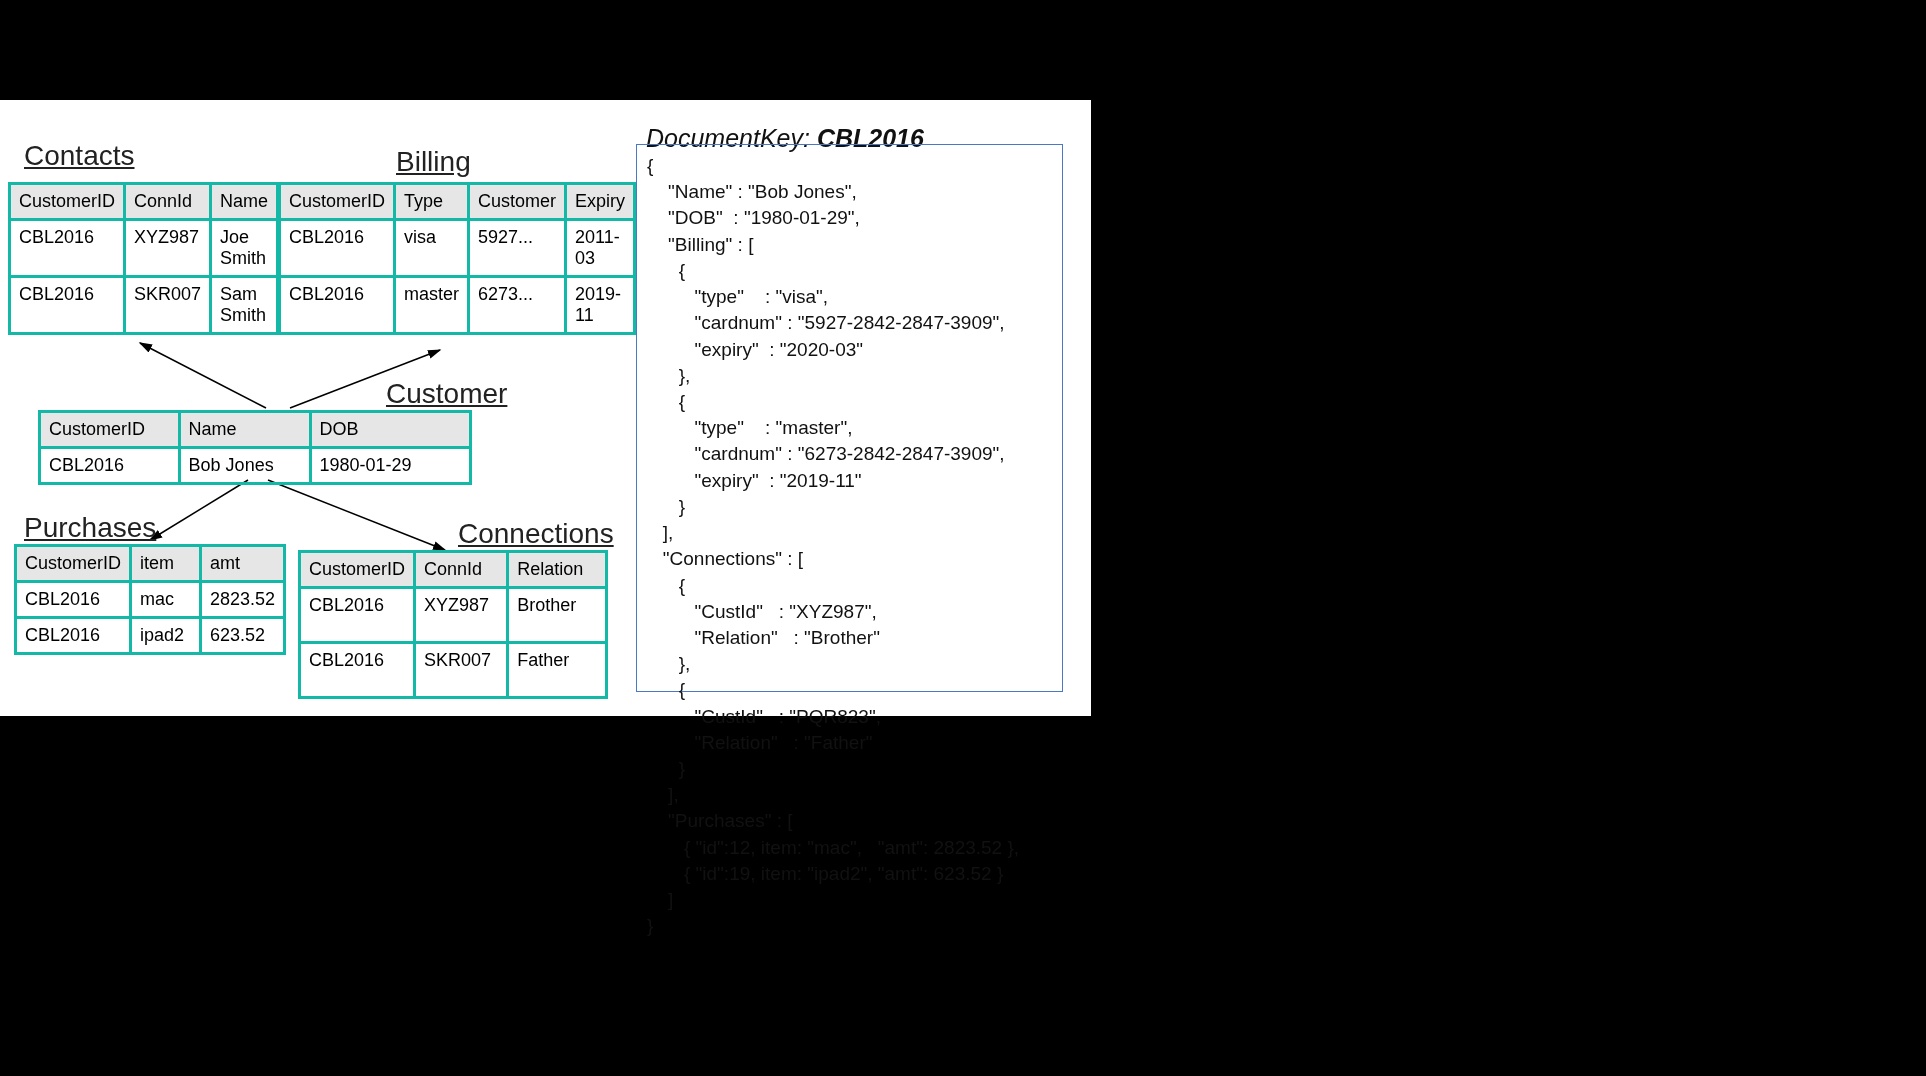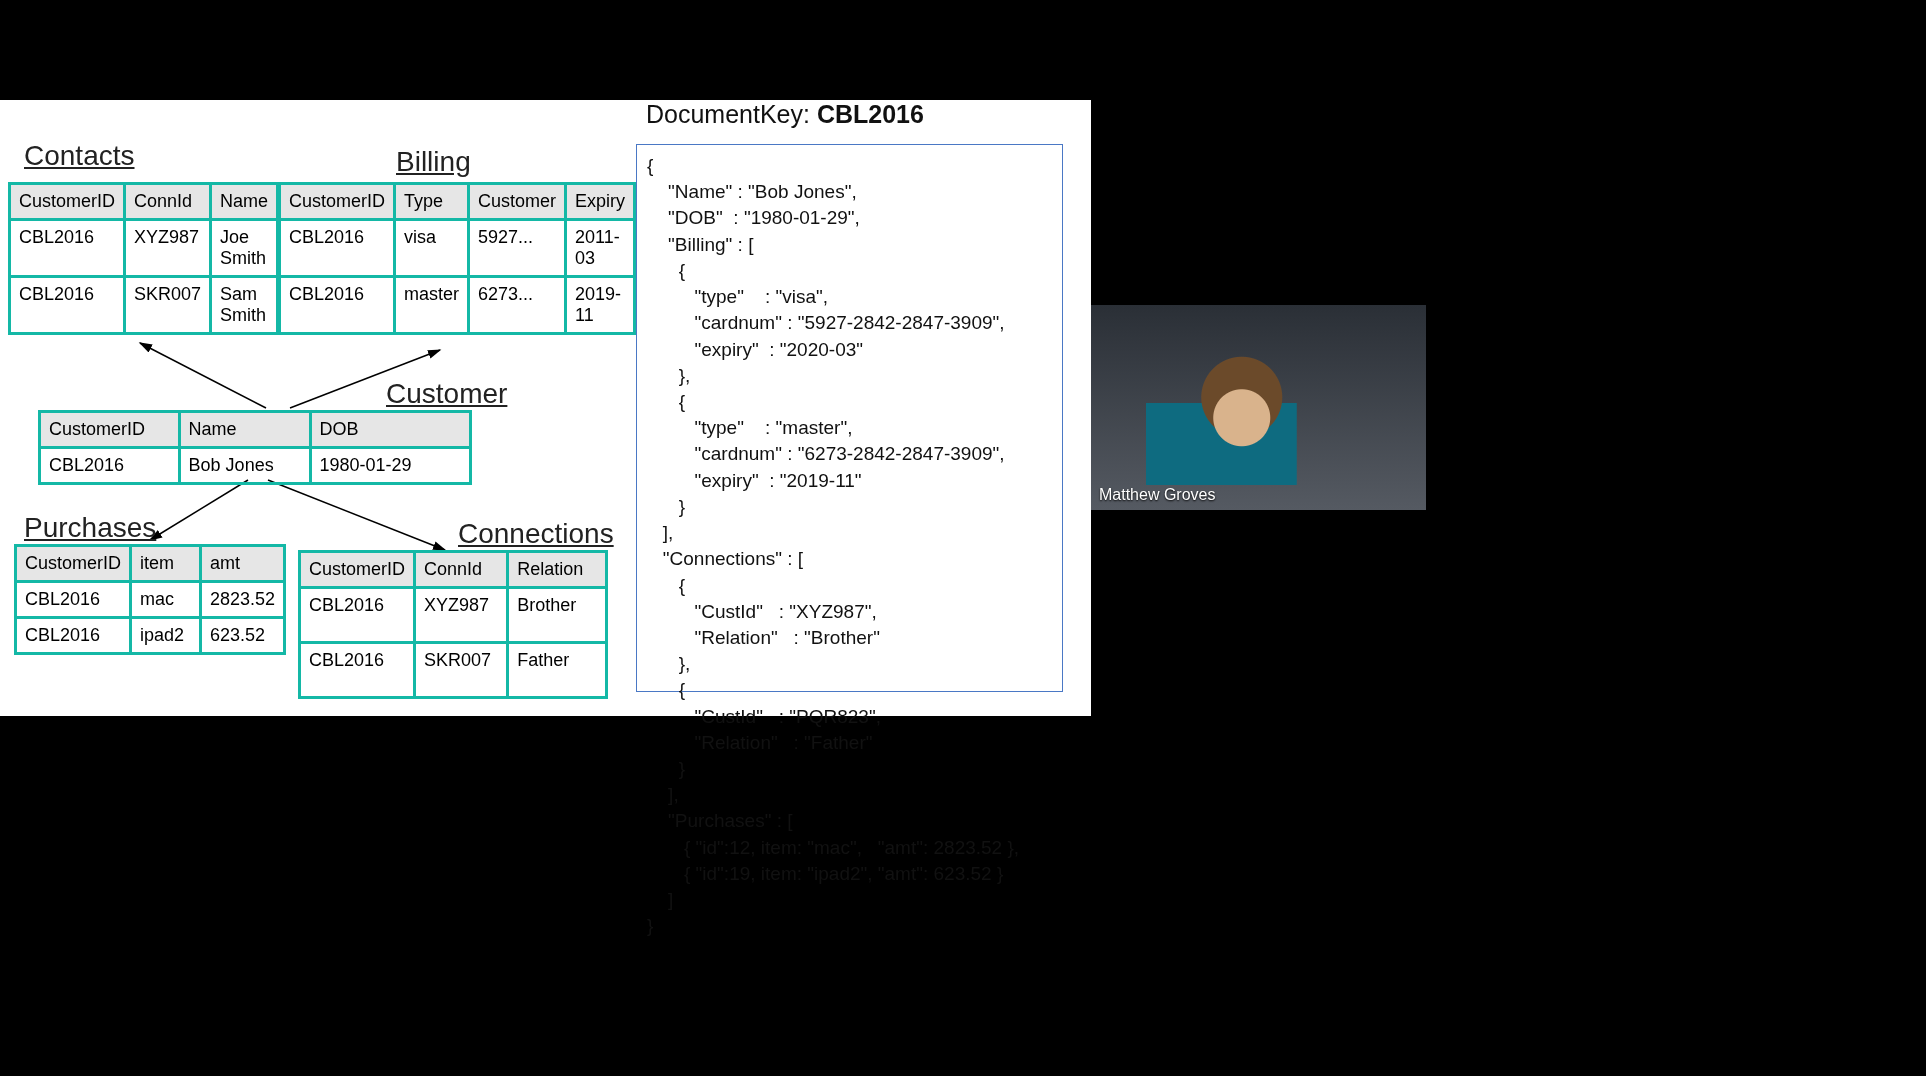--- a/index.html
+++ b/index.html
@@ -180,7 +180,7 @@
         </table>
     </div>
 
-    <div class="abs doc-key" style="left:646px;top:0;">
+    <div class="abs doc-key" style="left:646px;top:24px;font-style:italic;">
       <span>DocumentKey:</span>
       <b>CBL2016</b>
     </div>

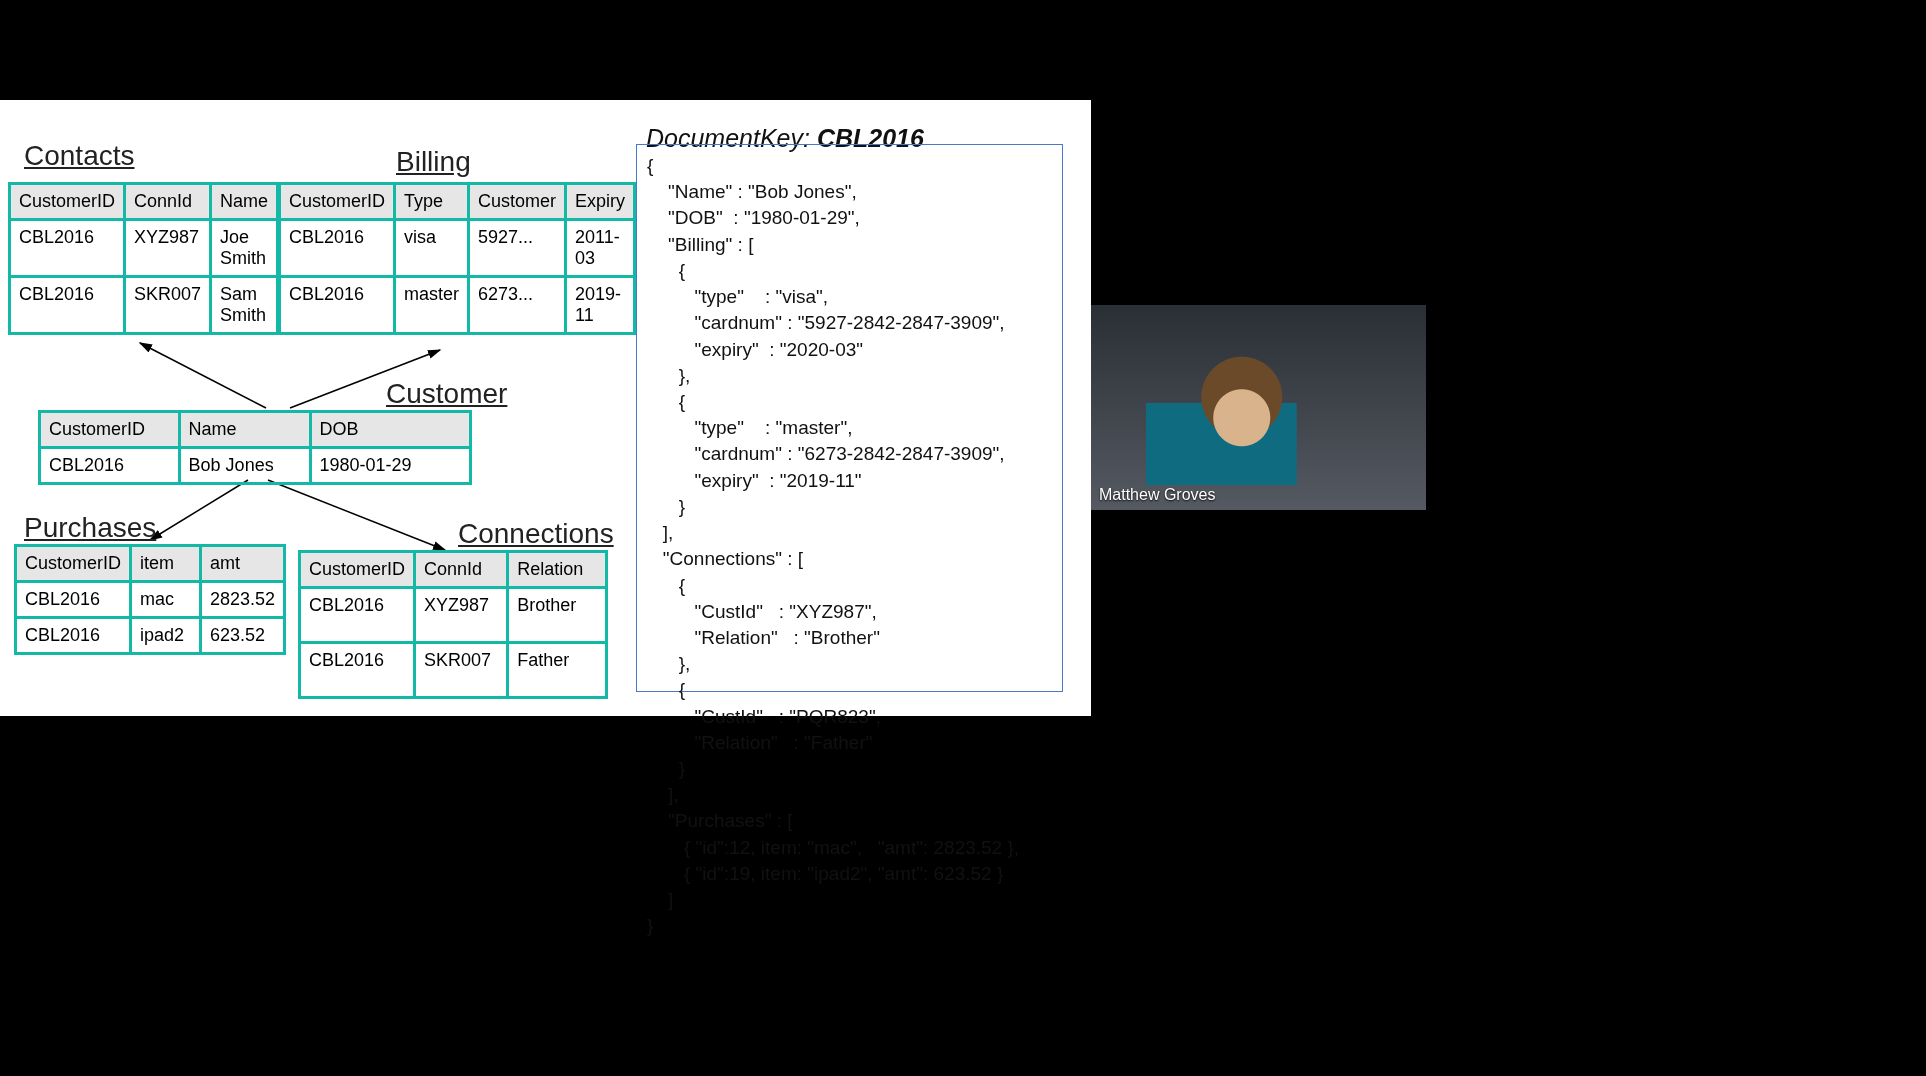--- a/index.html
+++ b/index.html
@@ -218,10 +218,6 @@
 
   </div>
 
-  <div class="webcam">
-    <div class="wcimg"></div>
-    <div class="wcname">Matthew Groves</div>
-  </div>
 
 </div>
 

